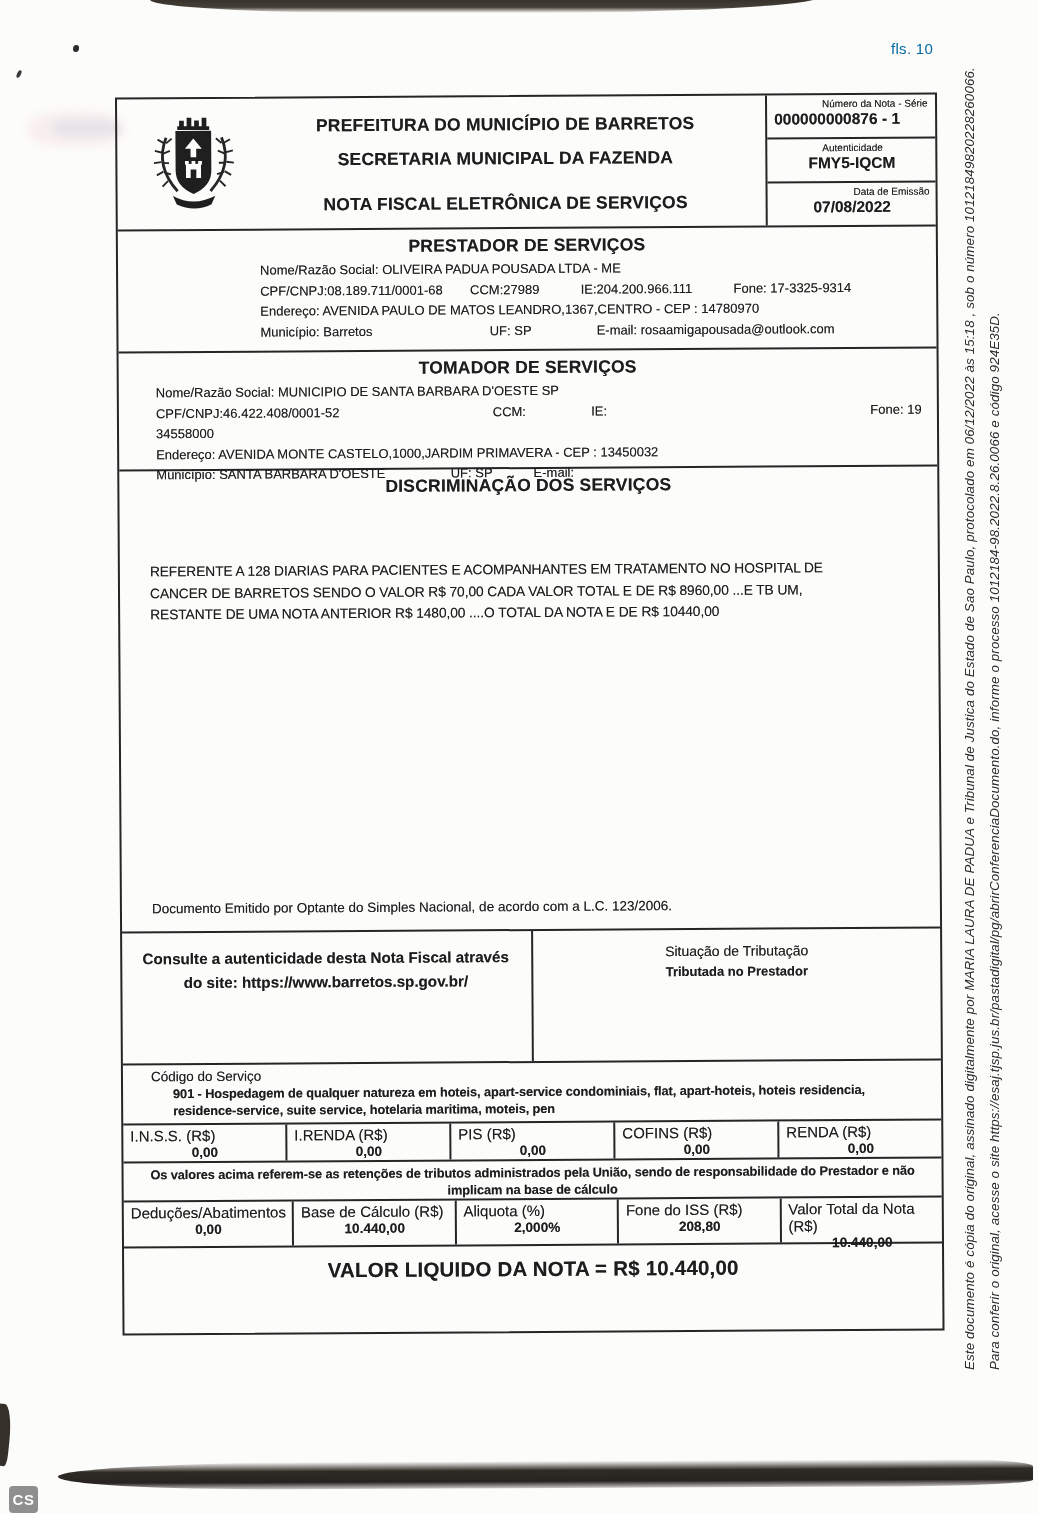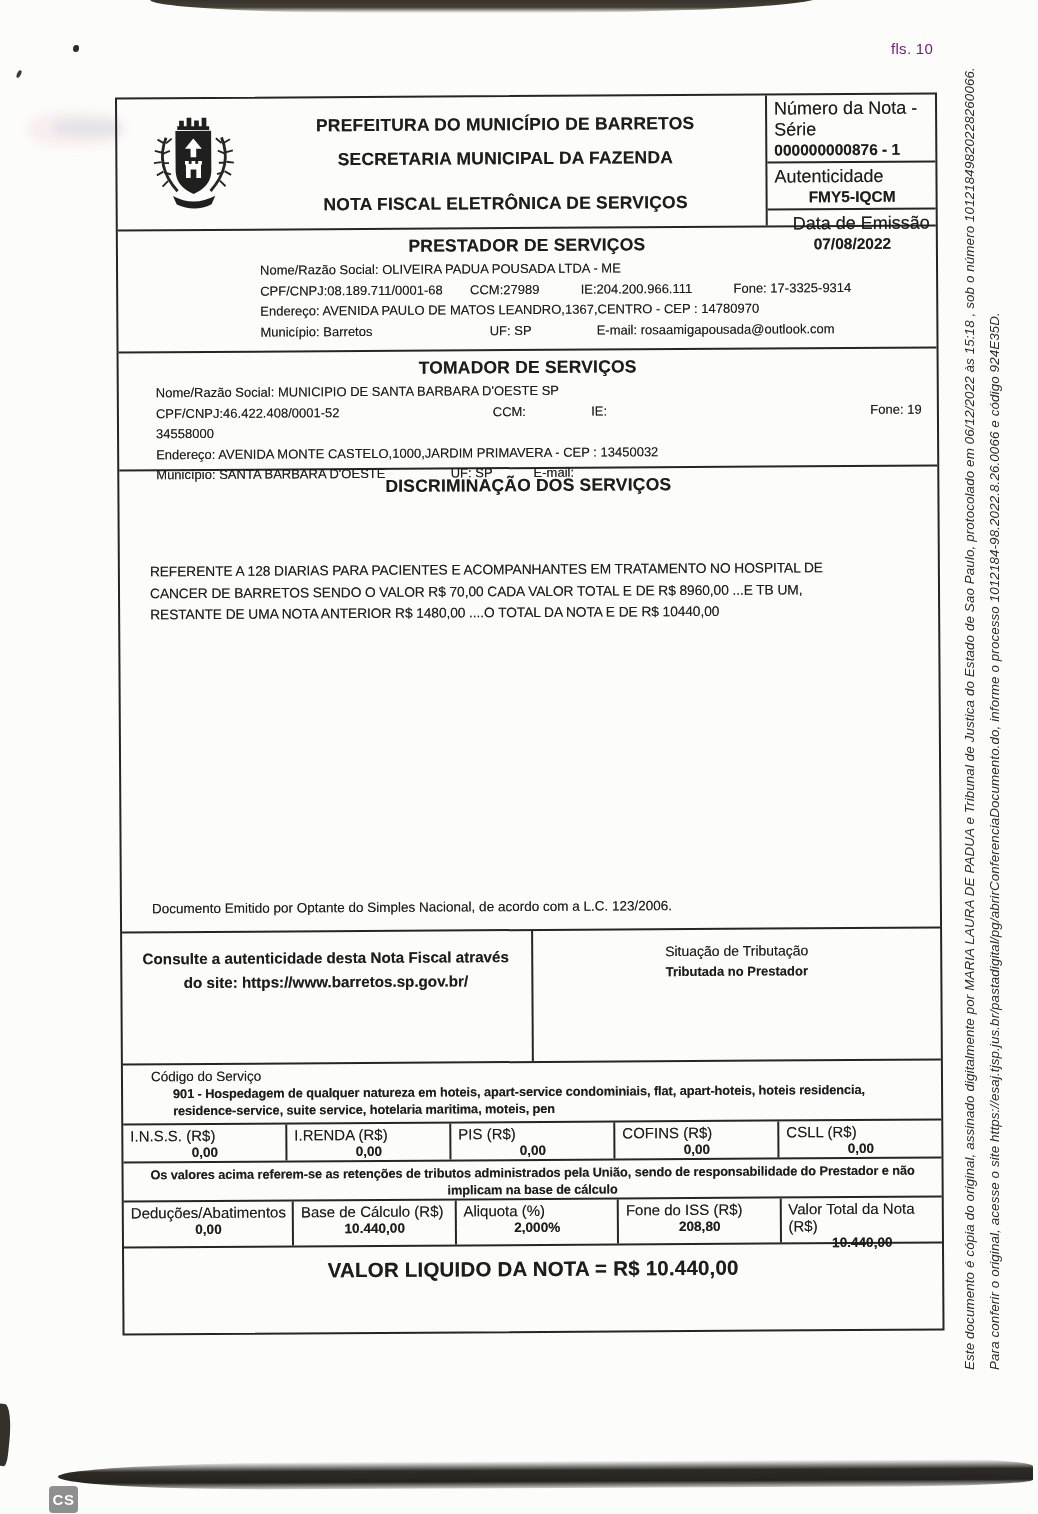--- a/index.html
+++ b/index.html
@@ -30,7 +30,7 @@
   .smudge-pink { position:absolute; left:28px; top:112px; width:95px; height:34px; background:rgba(233,176,176,.18); filter:blur(5px); border-radius:40%; }
   .smudge-blue { position:absolute; left:52px; top:120px; width:70px; height:16px; background:rgba(160,190,225,.22); filter:blur(4px); border-radius:40%; }
 
-  .fls { position:absolute; left:891px; top:40px; font-size:15px; letter-spacing:.3px; color:#701a75; }
+  .fls { position:absolute; left:891px; top:40px; font-size:15px; letter-spacing:.3px; color:#0369a1; }
 
   
   .vtext {

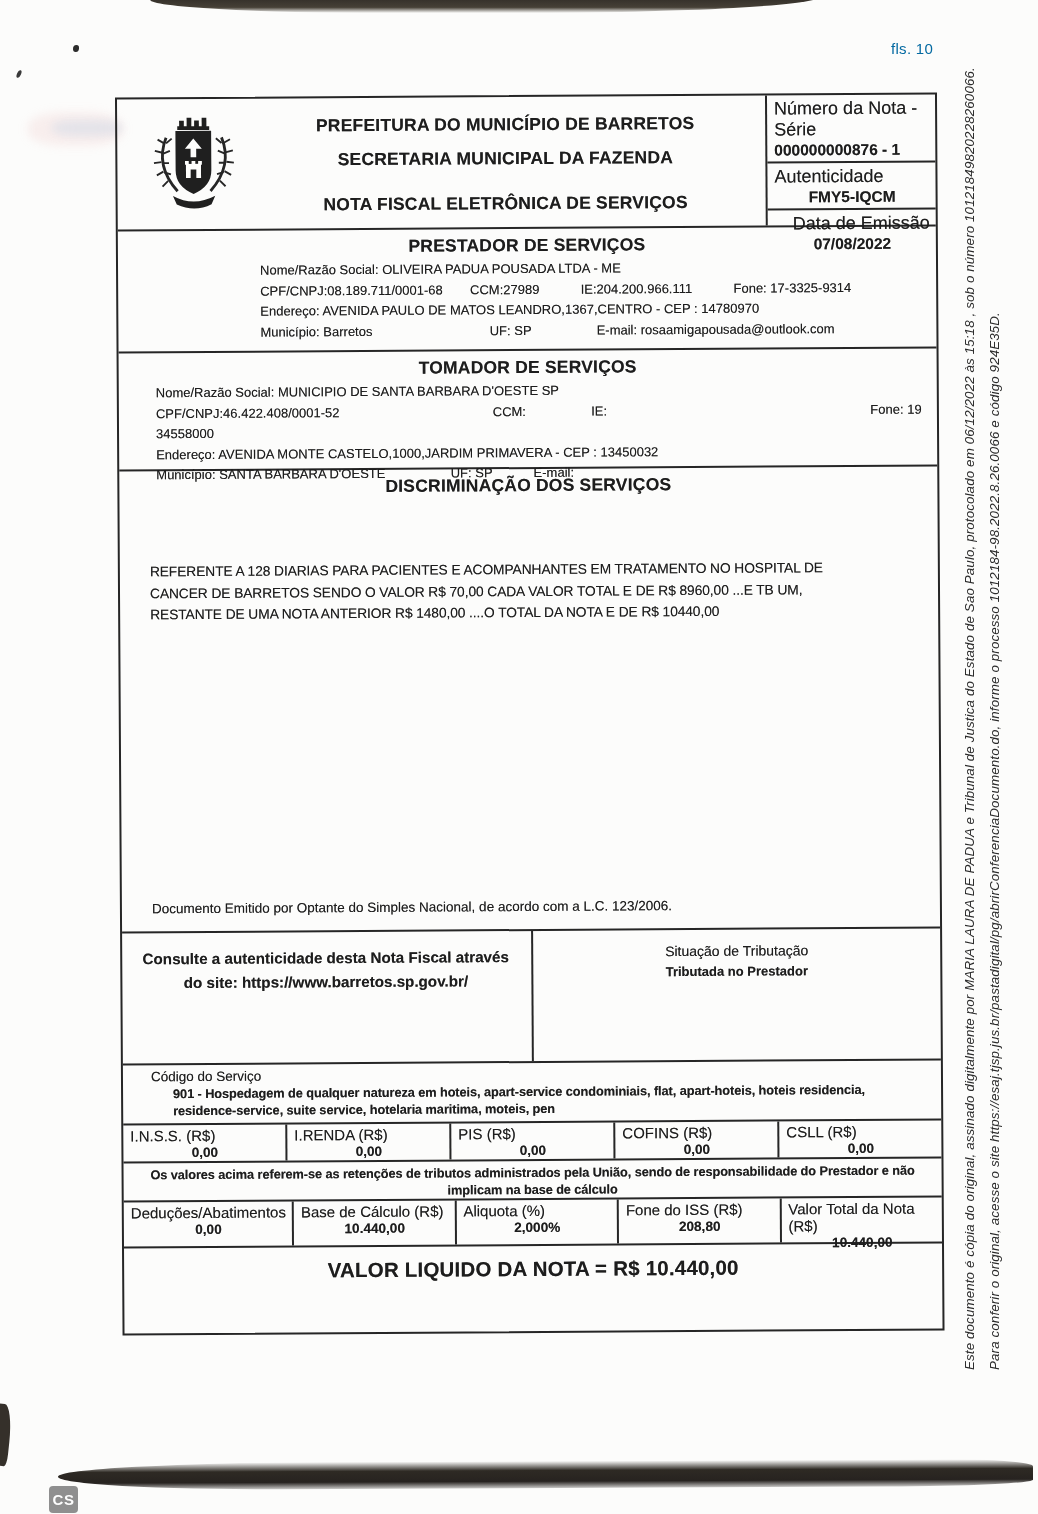--- a/index.html
+++ b/index.html
@@ -61,7 +61,7 @@
   .header-right { width:170px; border-left:2.5px solid #262626; display:flex; flex-direction:column; }
   .hr-cell { border-bottom:2px solid #262626; padding:3px 6px 2px 7px; flex:1; }
   .hr-cell:last-child { border-bottom:none; }
-  .hr-lbl { font-size:18px; }
+  .hr-lbl { font-size:10px;margin-left:48px; }
   .hr-val { font-weight:bold; font-size:15.5px; margin-top:1px; }
   .hr-c2 .hr-val, .hr-c3 { text-align:center; }
   .hr-c3 .hr-lbl { text-align:right; }

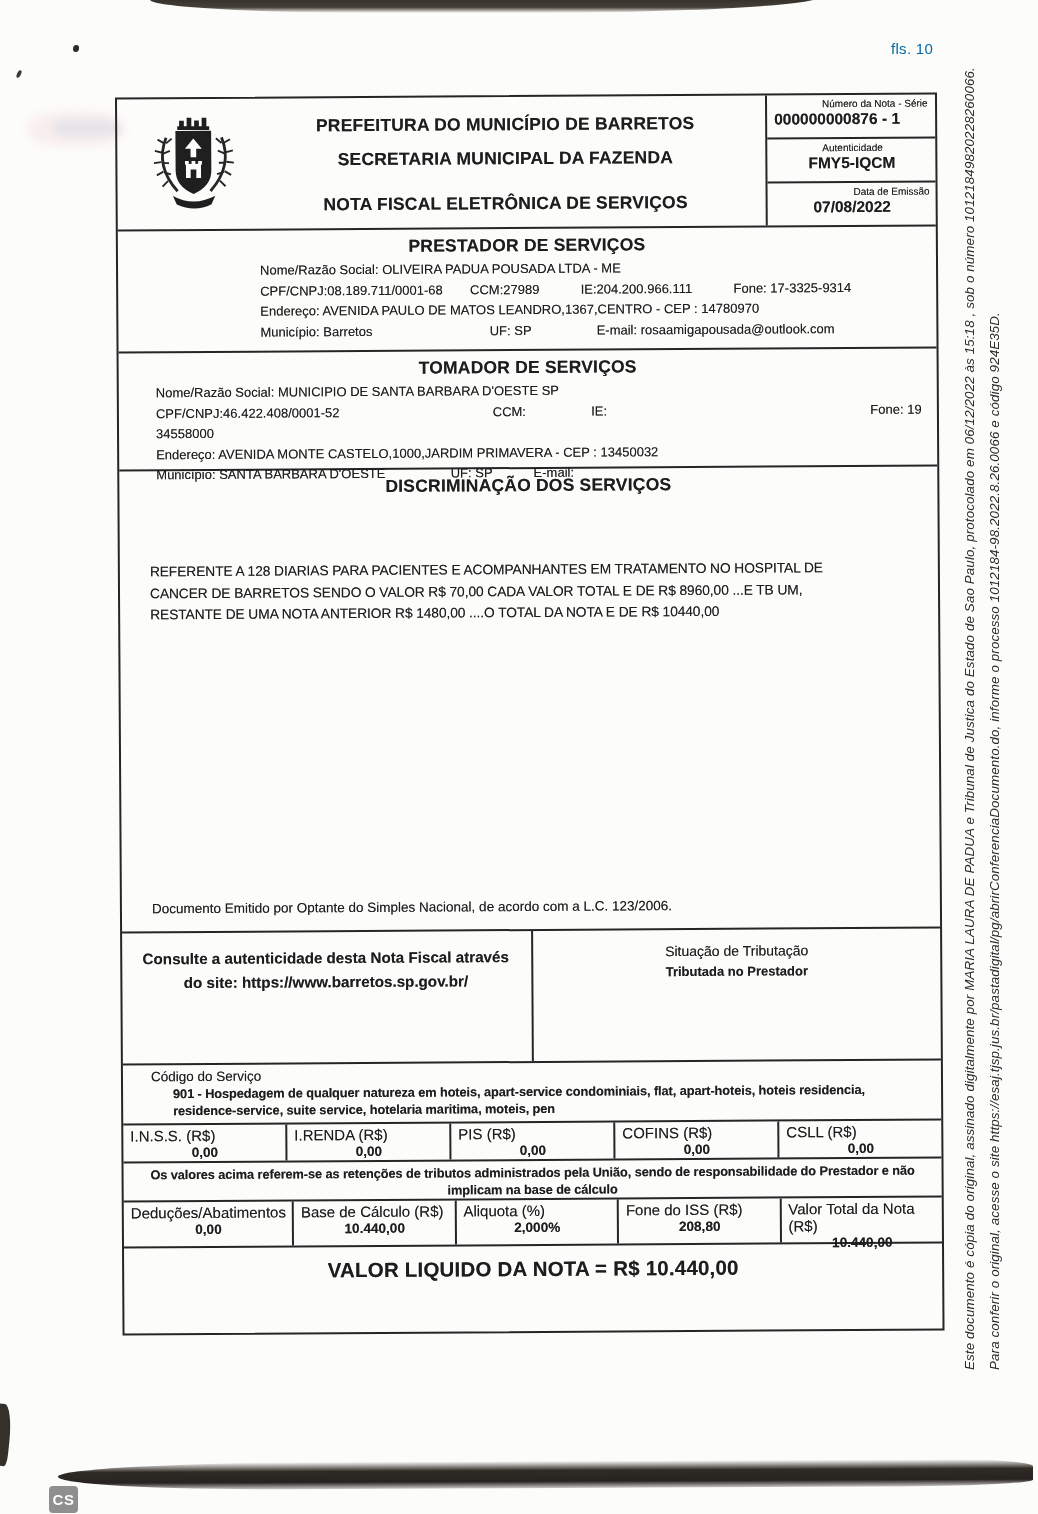--- a/index.html
+++ b/index.html
@@ -294,7 +294,7 @@
         <div class="tax-val">0,00</div>
       </div>
       <div class="tax-cell">
-        <div class="tax-lbl">CSLL (R$)</div>
+        <div class="tax-lbl">RENDA (R$)</div>
         <div class="tax-val">0,00</div>
       </div>
     </div>

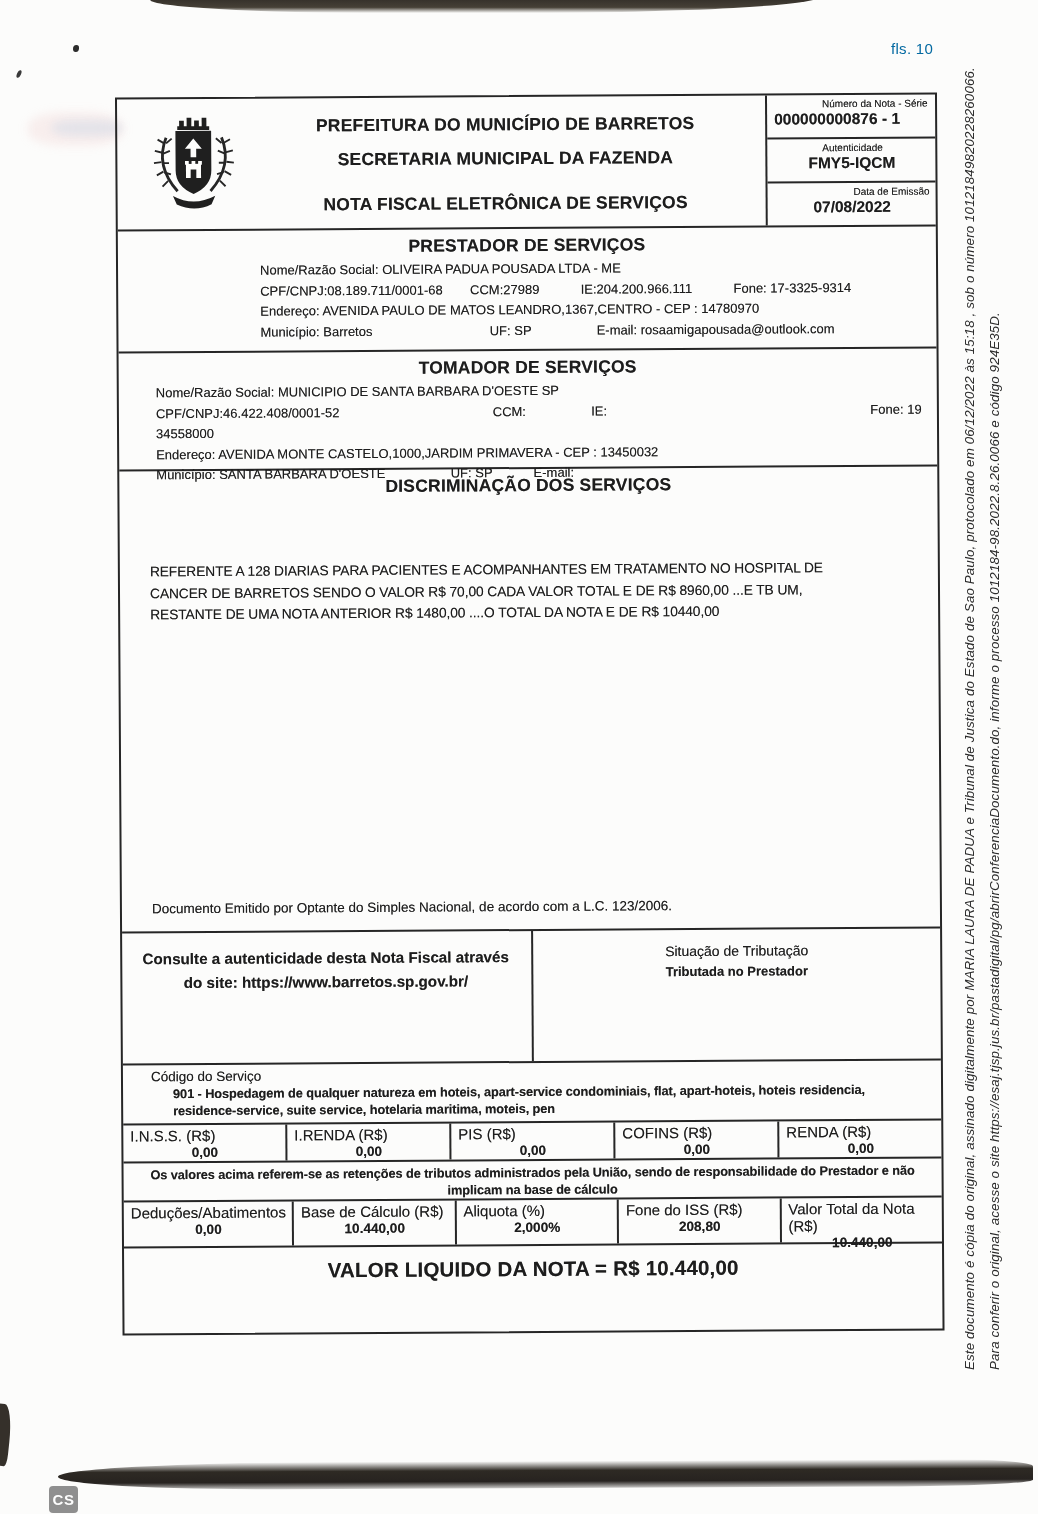--- a/index.html
+++ b/index.html
@@ -113,7 +113,7 @@
   .valor-text { display:inline-block; margin-top:11px; font-weight:bold; font-size:20.5px; letter-spacing:.2px; }
 
   
-  .cs-footer { position:absolute; left:9px; top:1486px; display:flex; align-items:center;margin-left:40px; }
+  .cs-footer { position:absolute; left:9px; top:1486px; display:flex; align-items:center; }
   .cs-badge {
     width:29px; height:27px; background:#8f8f8f; color:#fdfdfd; border-radius:4px;
     font-weight:bold; font-size:15px; display:flex; align-items:center; justify-content:center;

